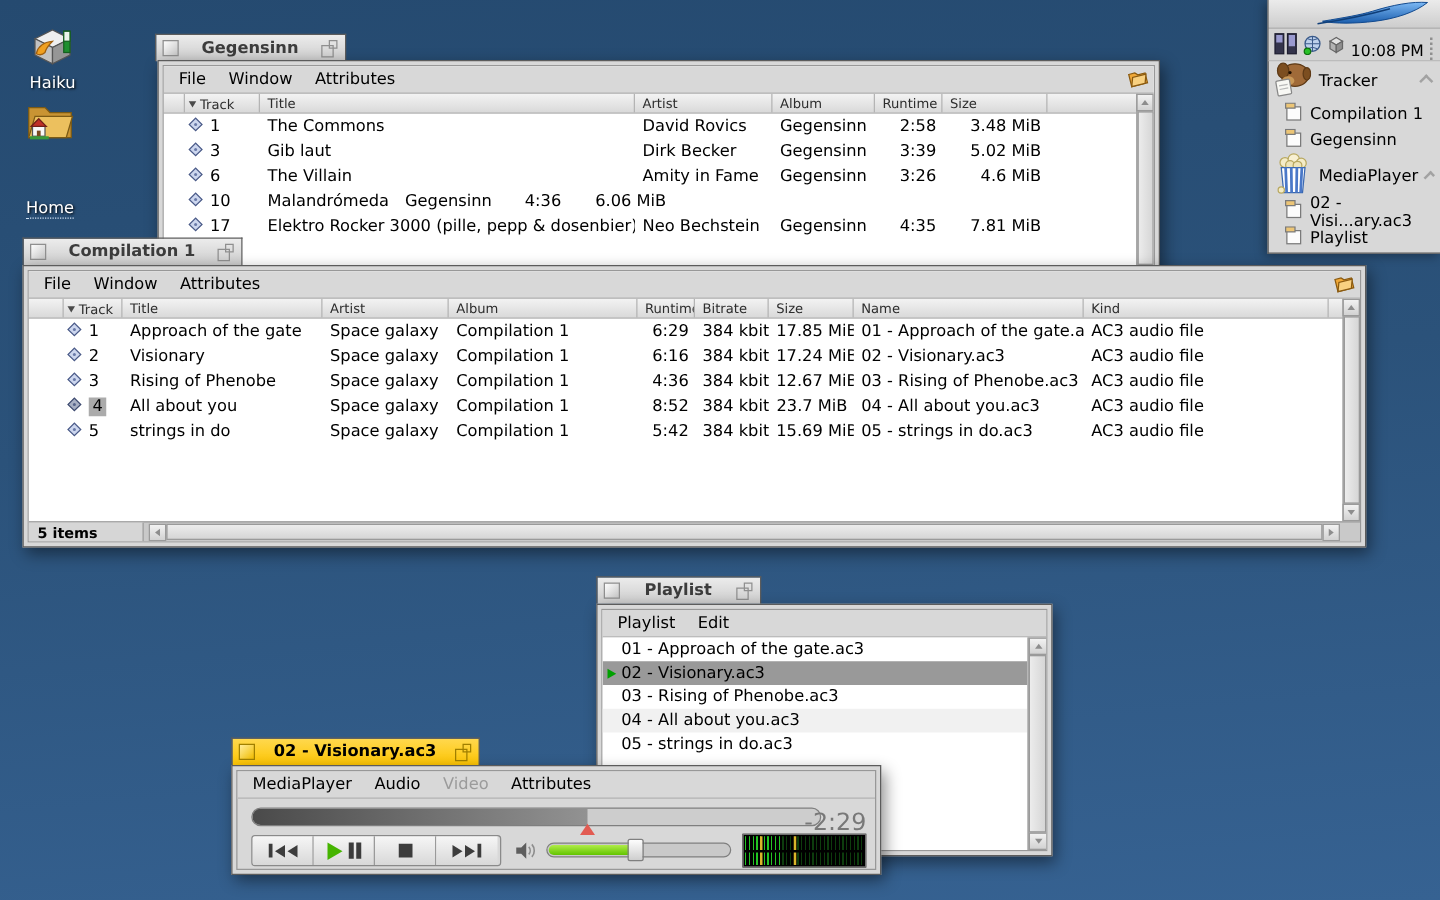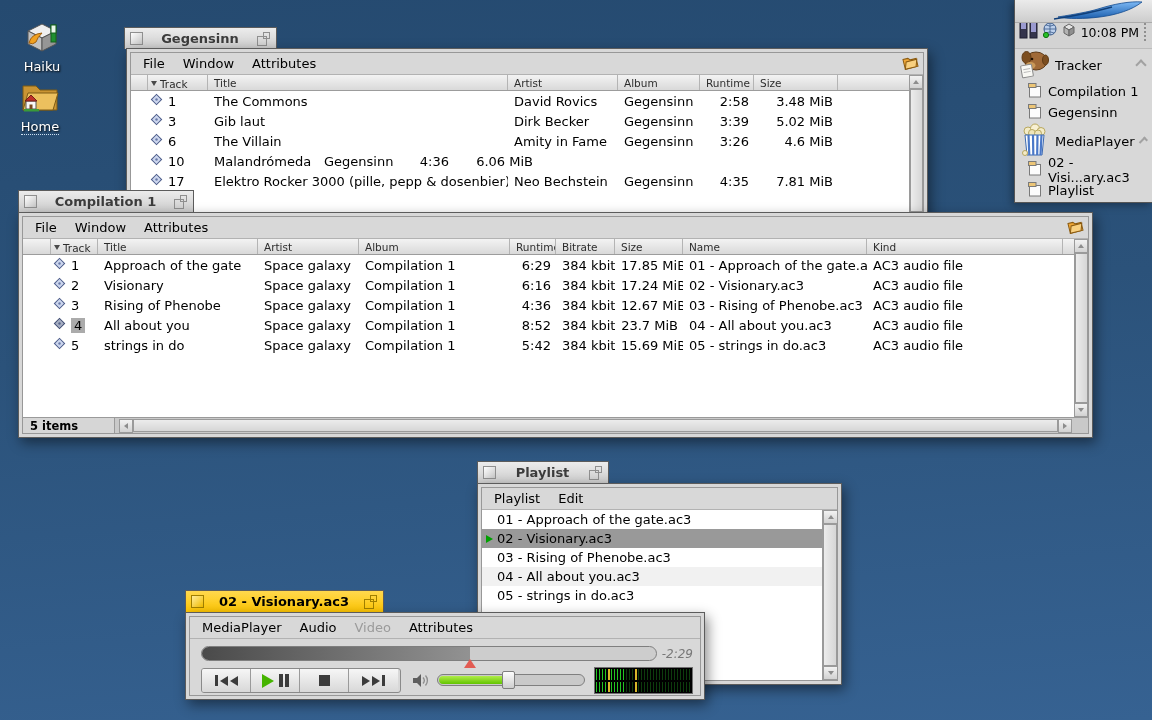--- a/index.html
+++ b/index.html
@@ -107,7 +107,7 @@
     box-shadow:-2px 2px 8px rgba(0,0,0,.35);}
   .db-logo{height:22px;background:linear-gradient(#ebebeb,#cdcdcd);border-bottom:1px solid #ababab;
     position:relative;overflow:hidden;}
-  .db-tray{height:26px;display:flex;align-items:center;gap:3px;padding:0 3px 7px 4px;
+  .db-tray{height:26px;display:flex;align-items:flex-end;gap:3px;padding:0 3px 0 4px;
     border-bottom:1px solid #bcbcbc;background:#d3d3d3;box-sizing:border-box;}
   .db-clock{margin-left:auto;font-size:12.5px;padding-right:2px;}
   .db-handle{width:3px;height:18px;border-left:2px dotted #8f8f8f;}

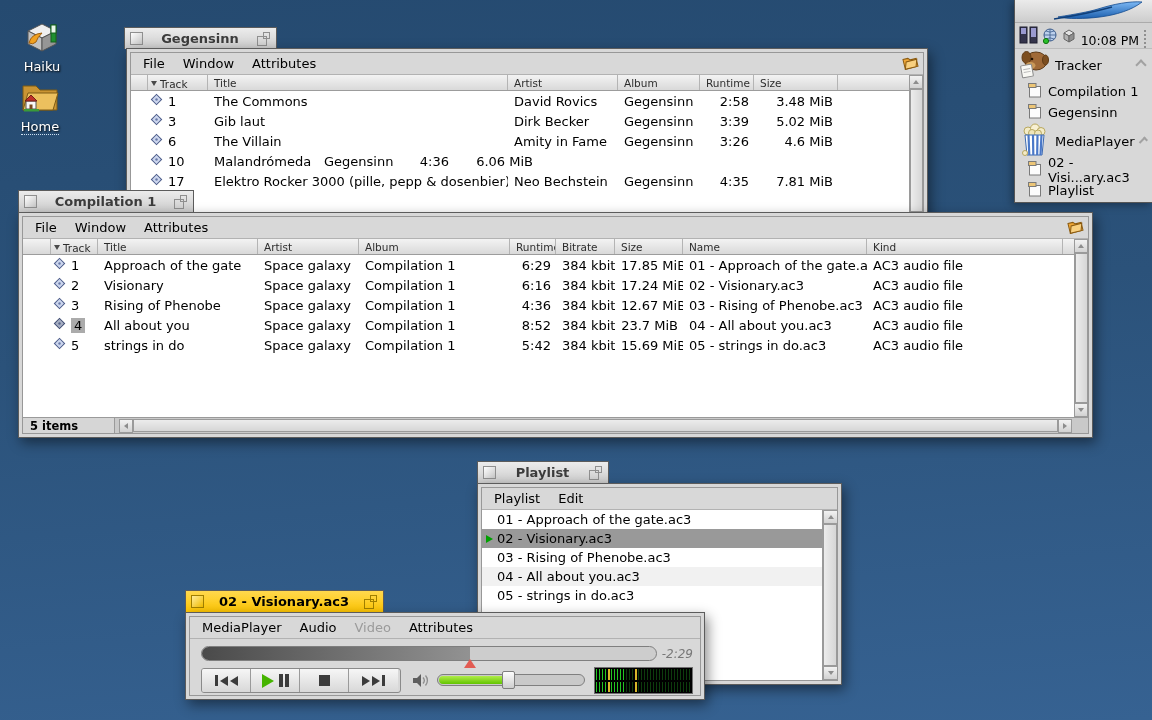--- a/index.html
+++ b/index.html
@@ -9,7 +9,7 @@
   
   .dicon{position:absolute;width:72px;display:flex;flex-direction:column;align-items:center;gap:2px;}
   .dicon .lbl{color:#fff;font-size:13px;text-shadow:1px 1px 2px #000;line-height:14px;}
-  .lbl.focused{border-bottom:1px dotted #cfe0f0;}
+  .lbl.focused{border-bottom:1px dotted #cfe0f0;margin-top:40px;}
   
   .win{position:absolute;background:#d8d8d8;border:1px solid #5c5c5c;
     box-shadow:3px 5px 12px rgba(0,0,0,.45);}

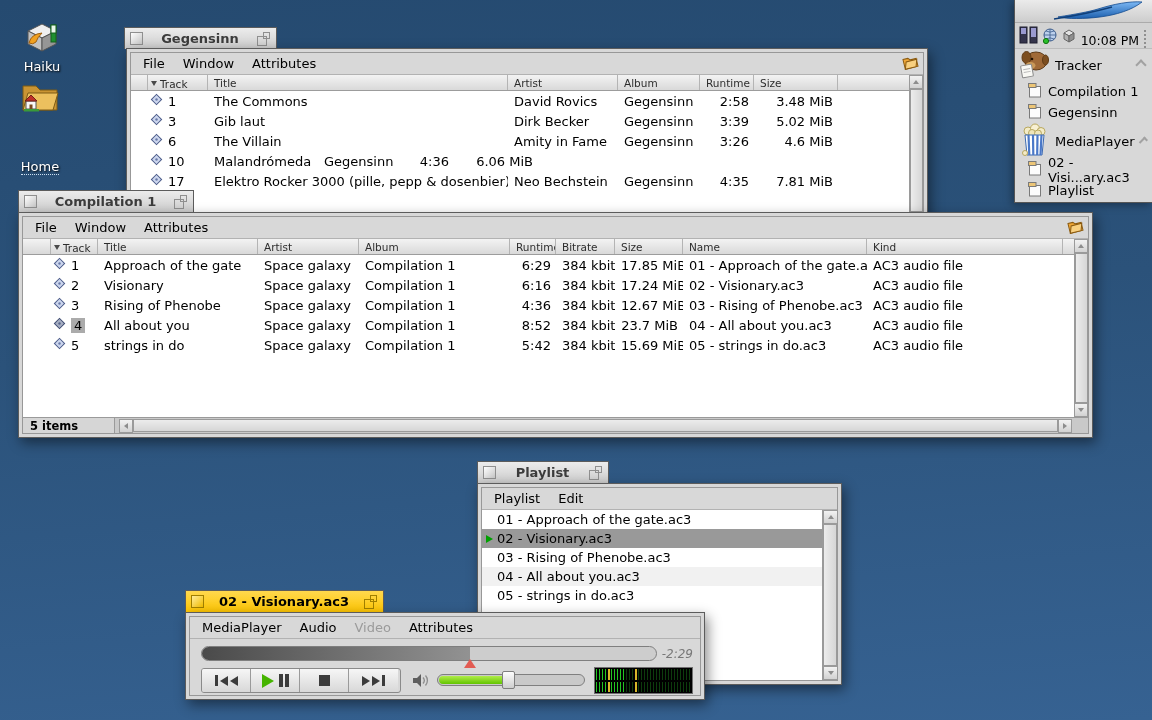--- a/index.html
+++ b/index.html
@@ -81,7 +81,7 @@
   .seekfill{position:absolute;left:0;top:0;bottom:0;width:59%;background:linear-gradient(90deg,#4a4a4a,#929292);}
   .seekmark{position:absolute;width:0;height:0;border-left:6px solid transparent;border-right:6px solid transparent;
     border-bottom:9px solid #e25b52;}
-  .mp-time{position:absolute;font-size:12px;color:#787878;font-style:italic;}
+  .mp-time{position:absolute;font-size:19px;color:#787878;}
   .tgroup{position:absolute;display:flex;height:25px;border:1px solid #8a8a8a;border-radius:3px;overflow:hidden;box-sizing:border-box;}
   .tbtn{width:49px;display:flex;align-items:center;justify-content:center;gap:2px;
     background:linear-gradient(#f6f6f6,#d8d8d8);border-right:1px solid #9a9a9a;box-sizing:border-box;}

